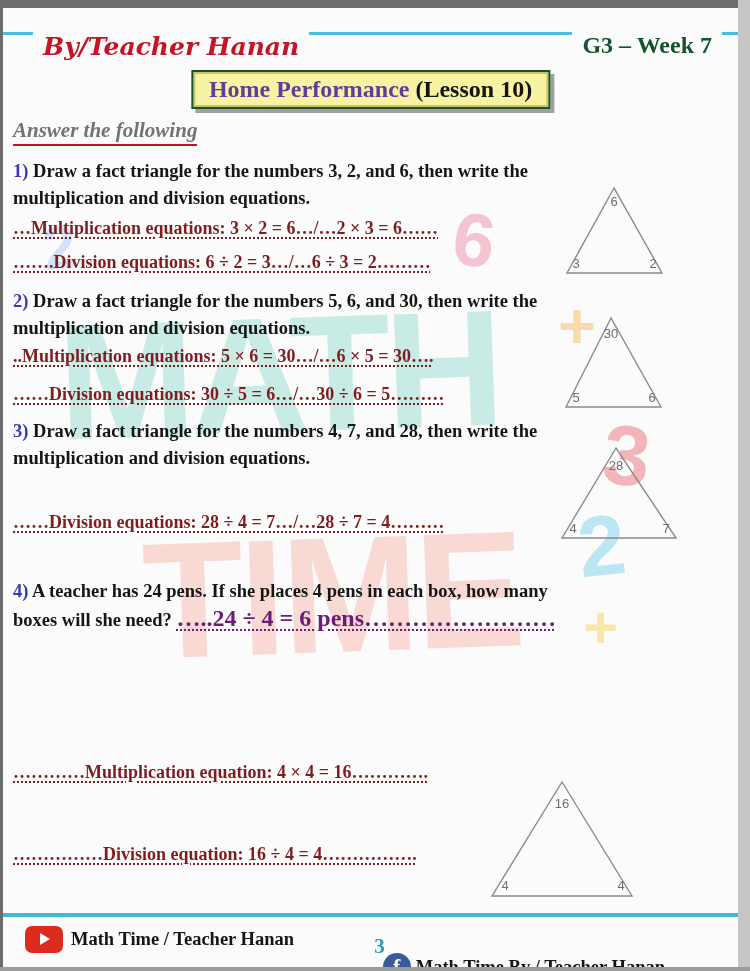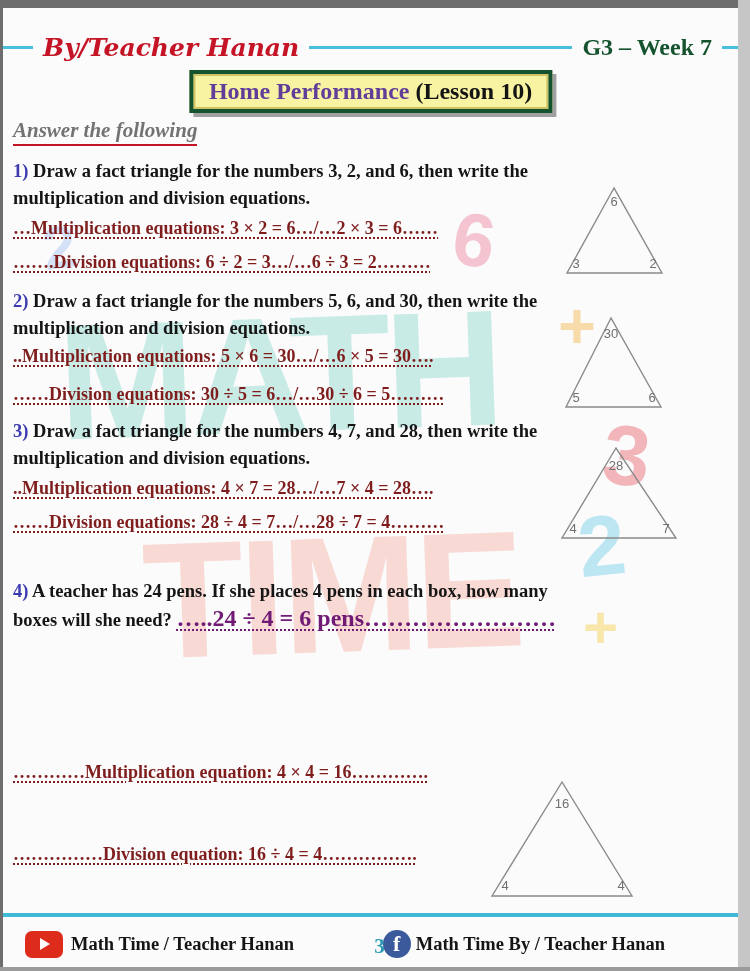--- a/index.html
+++ b/index.html
@@ -27,7 +27,7 @@
   .wm-g6{left:40px;top:210px;font-size:60px;color:rgba(120,170,235,.30);transform:rotate(-8deg);}
   .content{position:absolute;inset:0;z-index:1;}
   
-  .header-row{position:absolute;left:0;top:24px;width:735px;height:30px;display:flex;align-items:center;}
+  .header-row{position:absolute;left:0;top:24px;width:735px;height:30px;display:flex;}
   .rule{height:3px;background:#49bedd;}
   .rule.r1{width:30px;}
   .rule.r2{flex:1;margin:0 10px;}

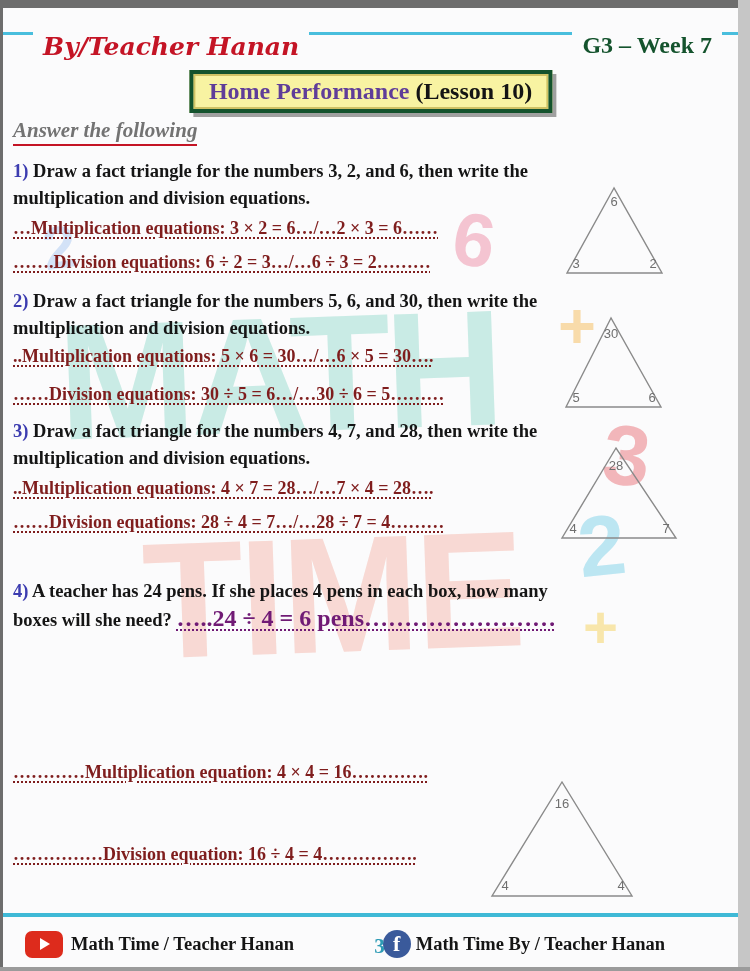--- a/index.html
+++ b/index.html
@@ -39,7 +39,7 @@
   .week{font-size:24px;font-weight:bold;color:#14532d;white-space:nowrap;}
   .title-box{
     position:absolute;top:62px;left:50%;transform:translateX(-50%);
-    background:#f8f3a2;border:4px solid #14532d;
+    background:#f8f3a2;border:2px solid #14532d;
     box-shadow:4px 4px 0 rgba(110,110,110,.65), inset 0 0 0 2px #cfc264;
     padding:4px 16px;white-space:nowrap;
   }

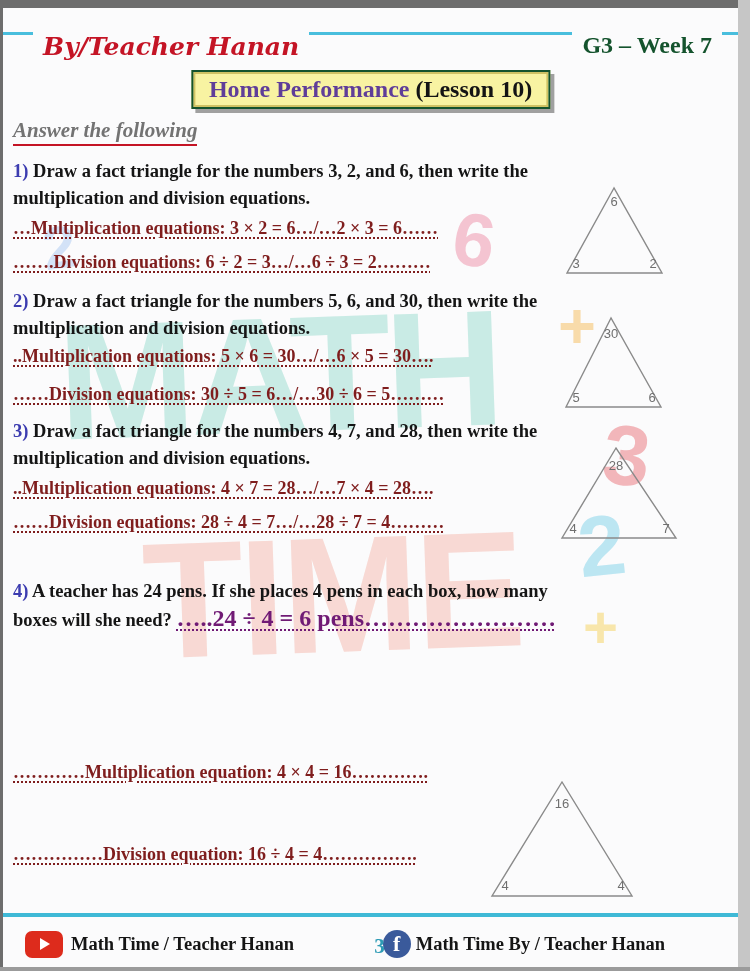--- a/index.html
+++ b/index.html
@@ -156,7 +156,6 @@
 
     <div class="q q3"><span class="qnum">3)</span> <span>Draw a fact triangle for the numbers 4, 7, and 28, then write the
 multiplication and division equations.</span></div>
-    <div class="ans a31">..Multiplication equations: 4 × 7 = 28…/…7 × 4 = 28….</div>
     <div class="ans a32">……Division equations: 28 ÷ 4 = 7…/…28 ÷ 7 = 4………</div>
     <div class="tri tri3">
       <svg width="140" height="114" viewBox="0 0 140 114">

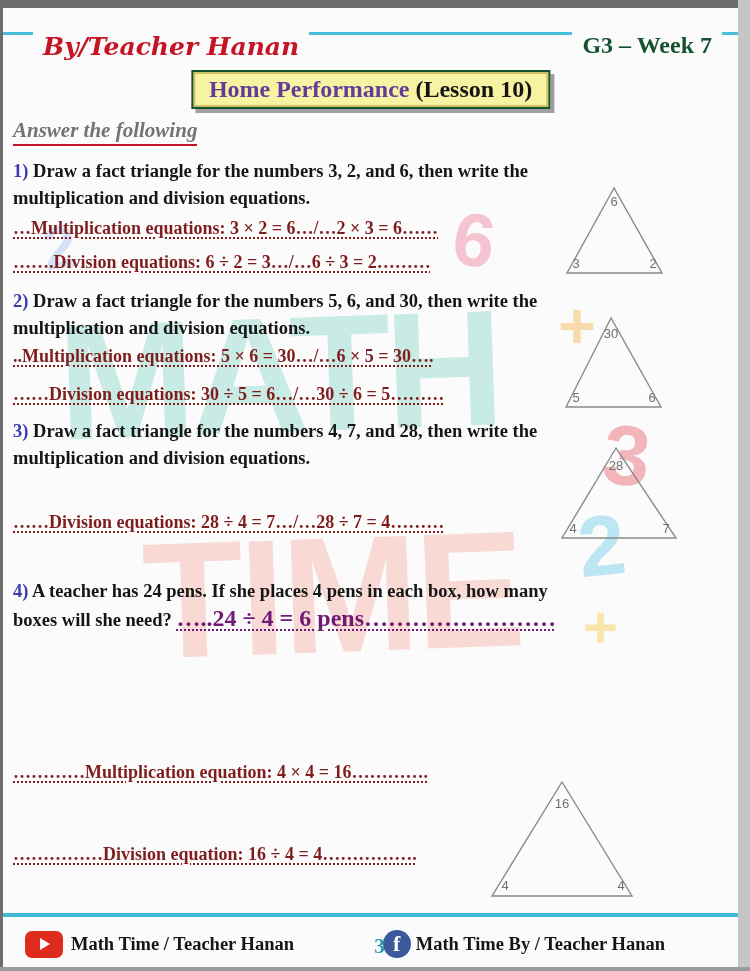--- a/index.html
+++ b/index.html
@@ -74,7 +74,7 @@
   .tri text{font-family:"Liberation Sans", sans-serif;font-size:13px;fill:#6f6f6f;text-anchor:middle;}
   
   .footer-line{position:absolute;left:0;top:905px;width:735px;height:4px;background:#3fb9d6;}
-  .footer-row{position:absolute;left:0;top:918px;width:672px;height:36px;display:flex;align-items:center;padding:0;}
+  .footer-row{position:absolute;left:0;top:918px;width:672px;height:36px;display:flex;align-items:flex-start;padding:0;flex-direction:column;}
   .f-left{display:flex;align-items:center;margin-left:22px;}
   .f-right{display:flex;align-items:center;margin-left:auto;margin-right:10px;}
   .f-label{font-size:18.5px;font-weight:bold;color:#151515;white-space:nowrap;}

